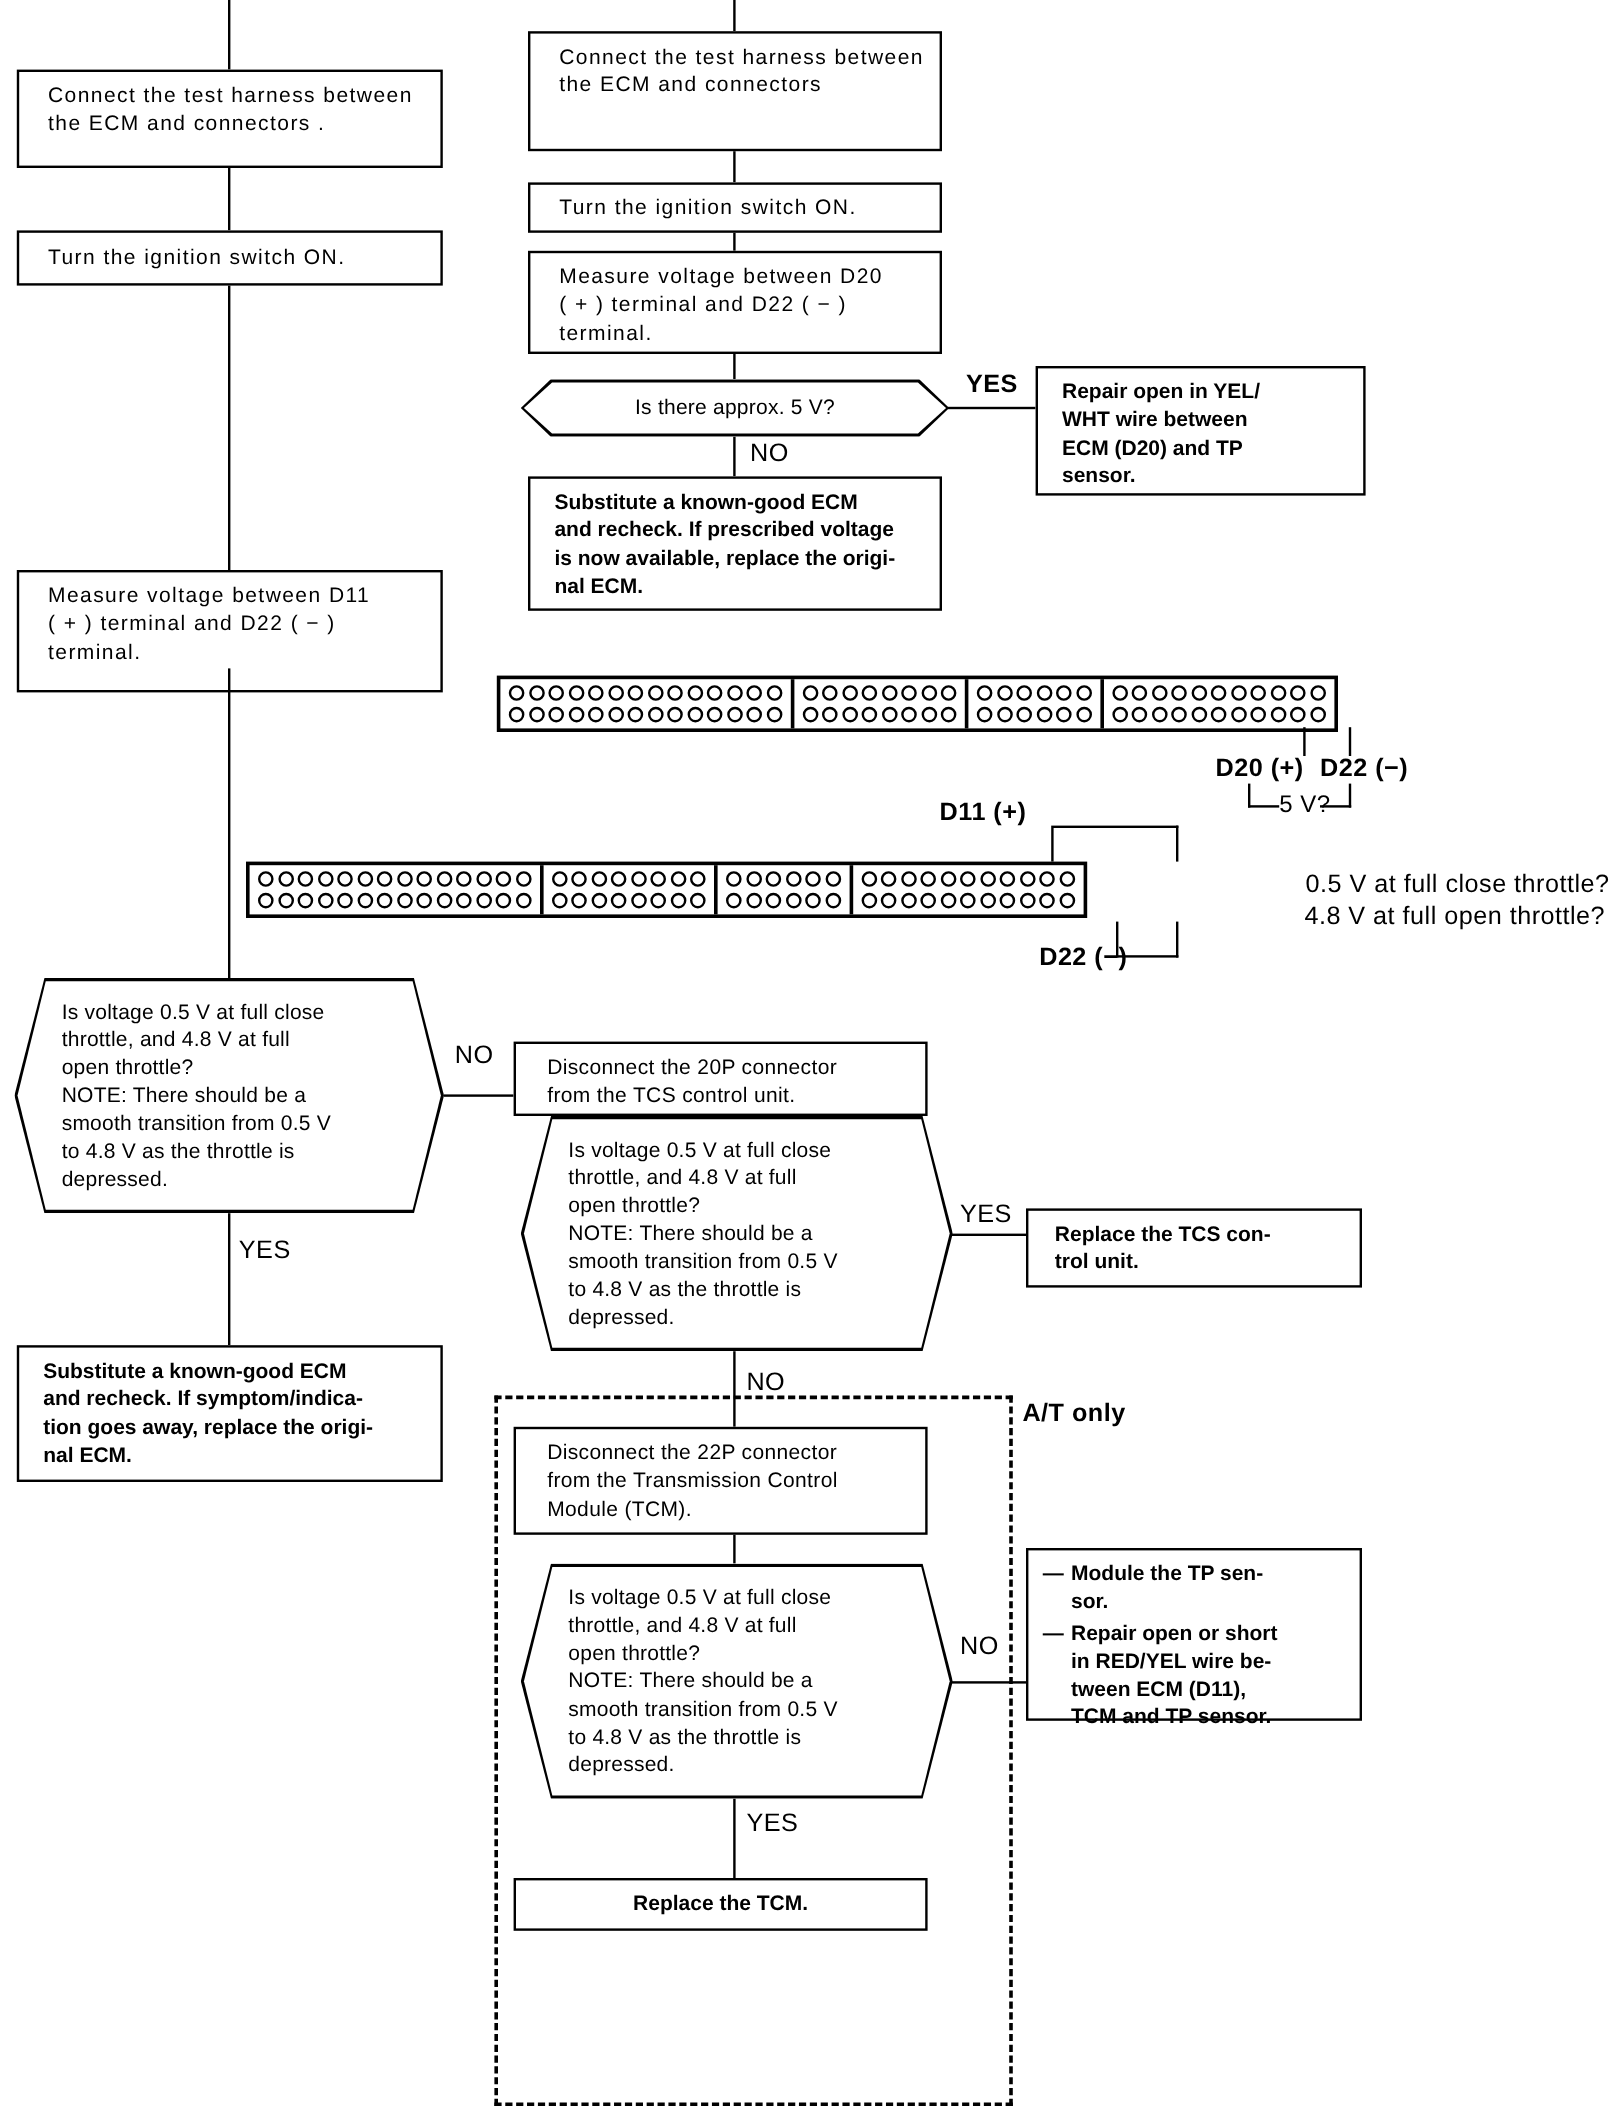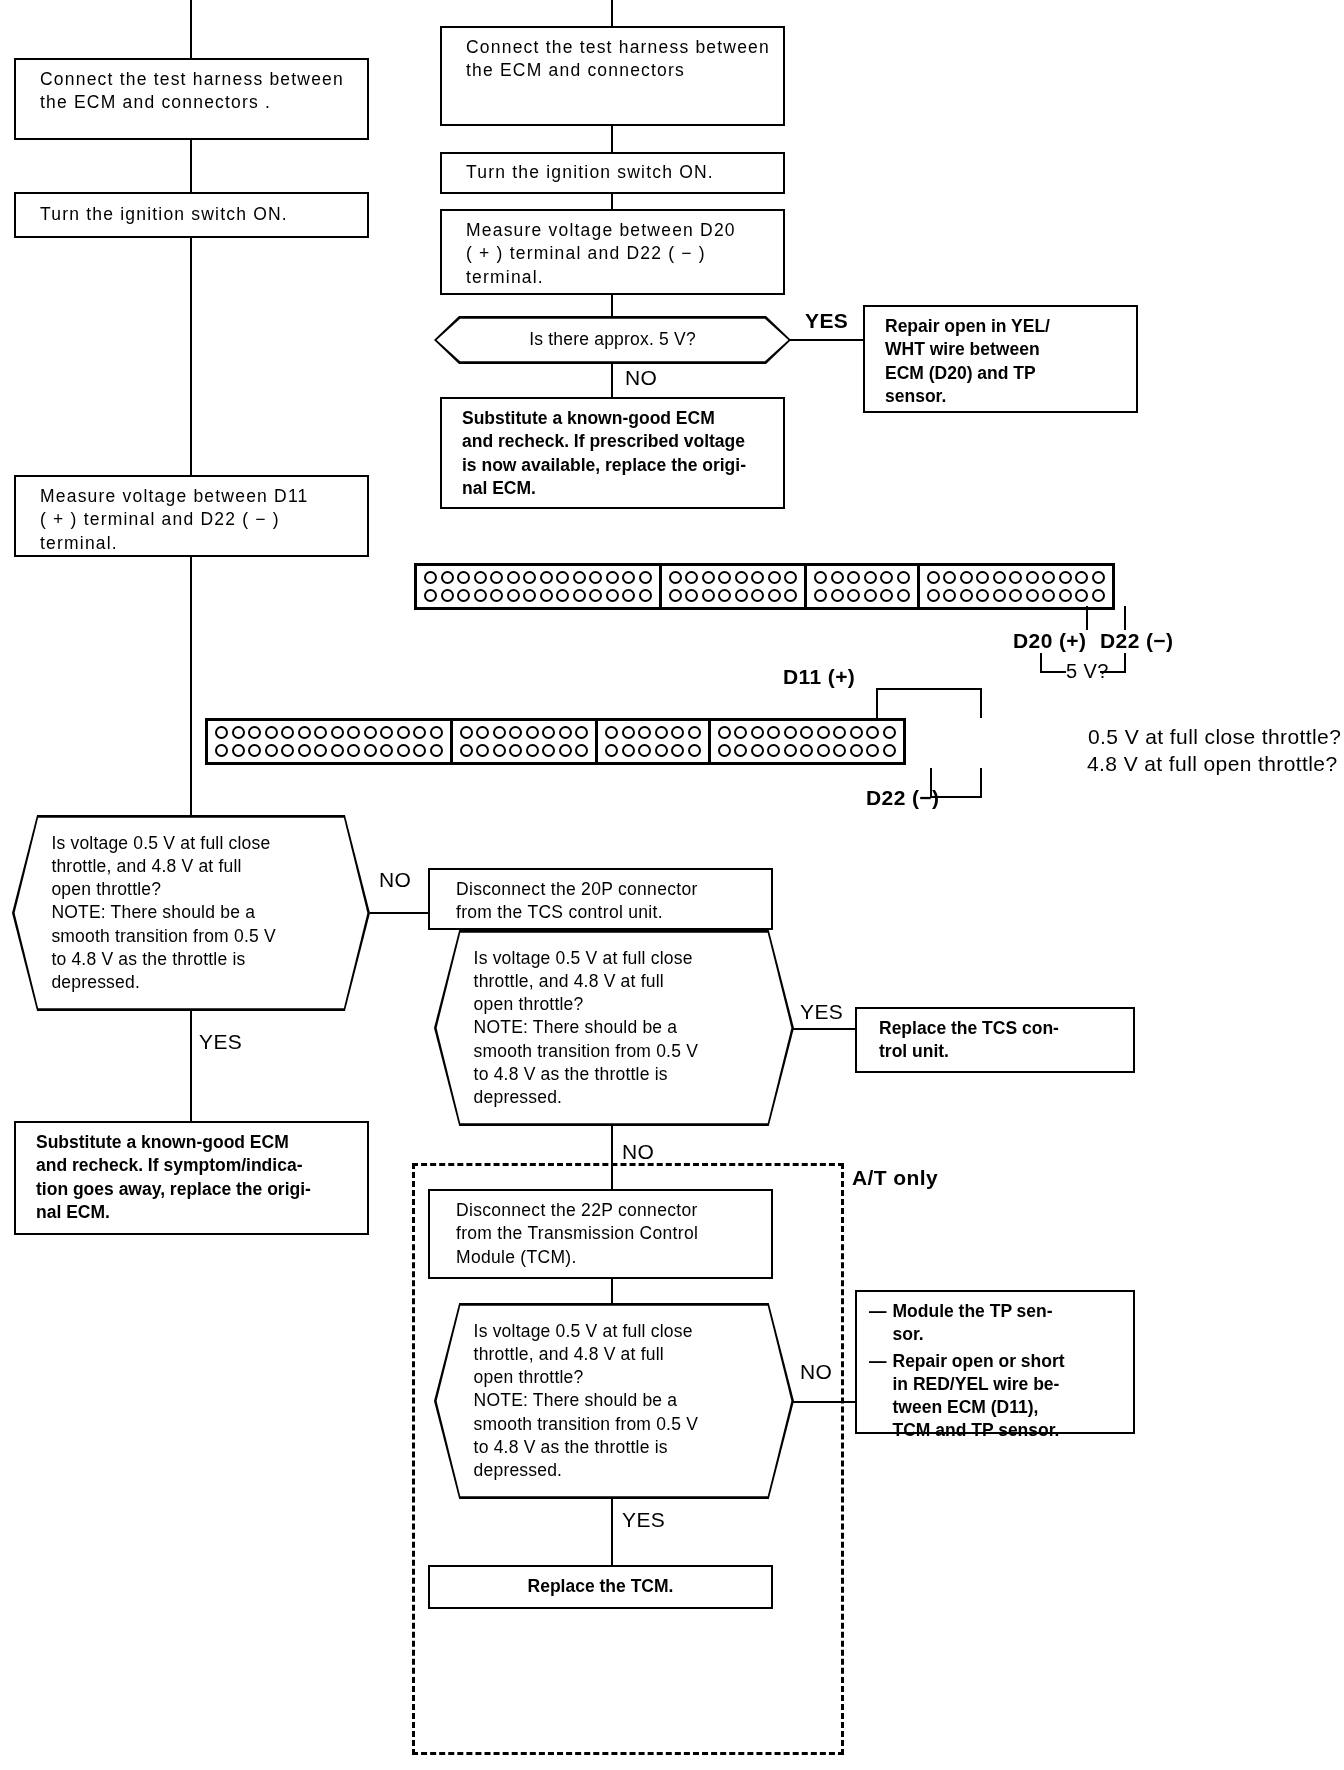--- a/index.html
+++ b/index.html
@@ -140,7 +140,7 @@
 
   <div class="line vline" style="left:190px; top:238px; height:237px;"></div>
 
-  <div class="box spaced" style="left:14px; top:475px; width:355px; height:82px;">Measure  voltage  between  D11
+  <div class="box spaced" style="left:14px; top:475px; width:355px; height:102px;">Measure  voltage  between  D11
 ( + )   terminal   and   D22   ( − )
 terminal.</div>
 

